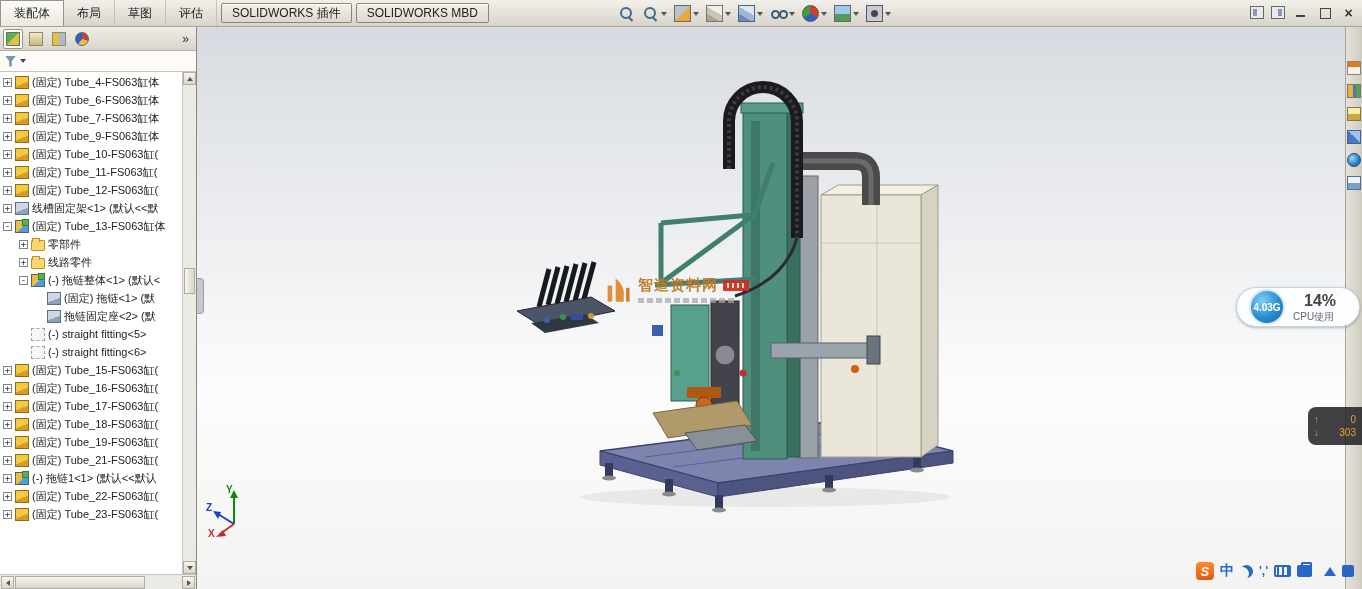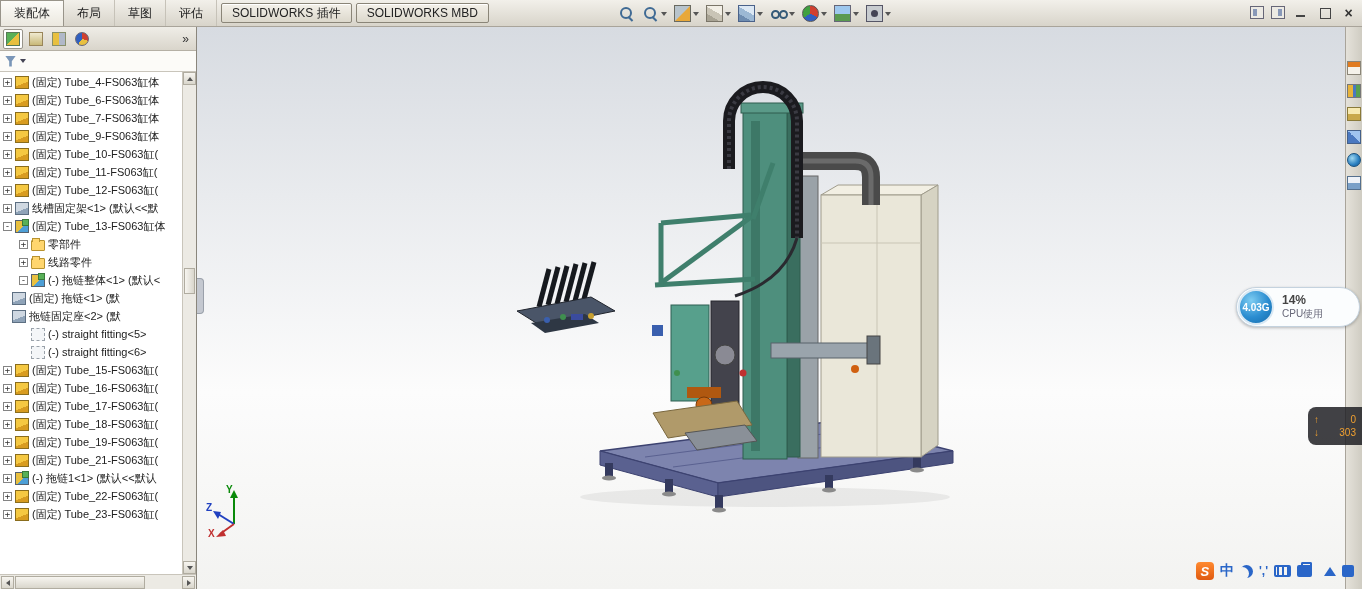--- a/index.html
+++ b/index.html
@@ -632,6 +632,20 @@
     <span class="lx">X</span>
   </div>
 
+  <div class="watermark">
+    <svg width="28" height="30" viewBox="0 0 24 26">
+      <path d="M3 24 V10 h4 v14 z" fill="#e08a2e"></path>
+      <path d="M10 24 V4 c5 4 7 9 7 12 v8 z" fill="#e08a2e"></path>
+      <path d="M19 24 V12 h3 v12 z" fill="#d4761f"></path>
+    </svg>
+    <div class="wm-text">
+      <div class="wm-row">
+        <span class="wm-title">智造资料网</span>
+        <span class="wm-badge"></span>
+      </div>
+      <div class="wm-sub"></div>
+    </div>
+  </div>
 
   <div class="cpuwidget">
     <div class="cpu-circle">4.03G</div>

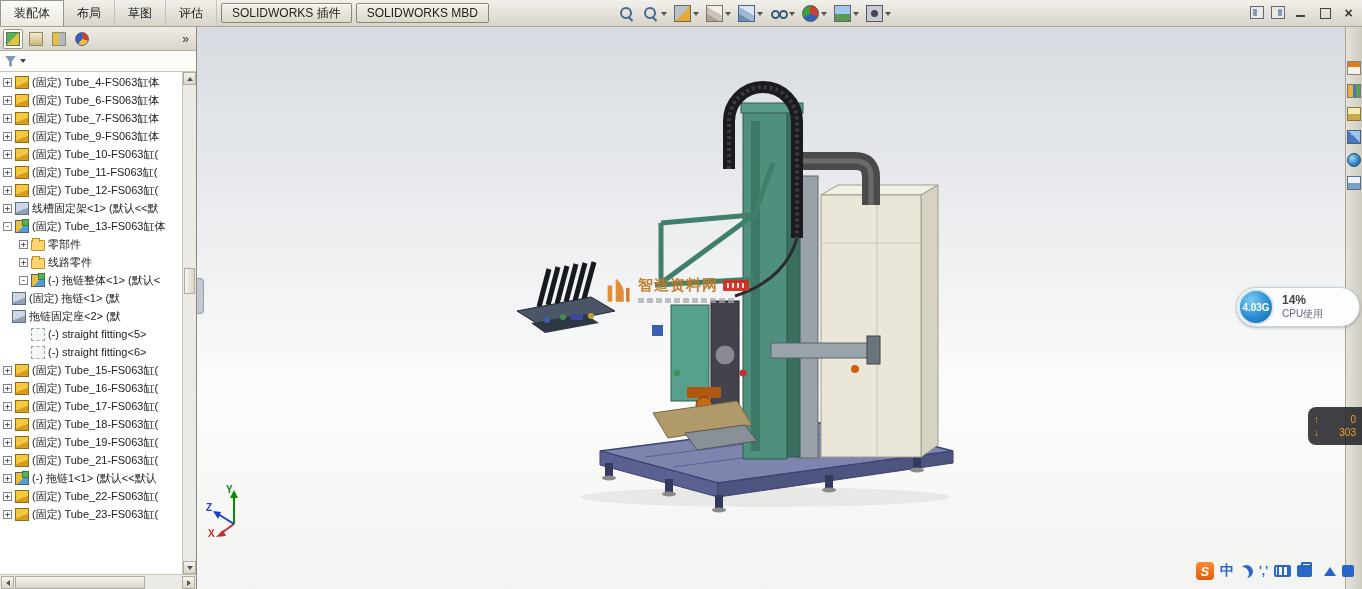--- a/index.html
+++ b/index.html
@@ -59,7 +59,7 @@
   .tree { flex:1; position:relative; overflow:hidden; font-size:11px; }
   .rows { position:absolute; left:0; top:1px; right:14px; }
   .trow { height:18px; display:flex; align-items:center; white-space:nowrap; overflow:hidden; }
-  .trow.lvl0 { padding-left:3px; } .trow.lvl1 { padding-left:19px; } .trow.lvl2 { }
+  .trow.lvl0 { padding-left:3px; } .trow.lvl1 { padding-left:19px; } .trow.lvl2 { padding-left:35px; }
   .expander { width:9px; height:9px; border:1px solid #848484; background:#fff; color:#333;
     font-size:9px; line-height:7px; text-align:center; margin-right:3px; flex:none;
     font-family:"DejaVu Sans Mono",monospace; }

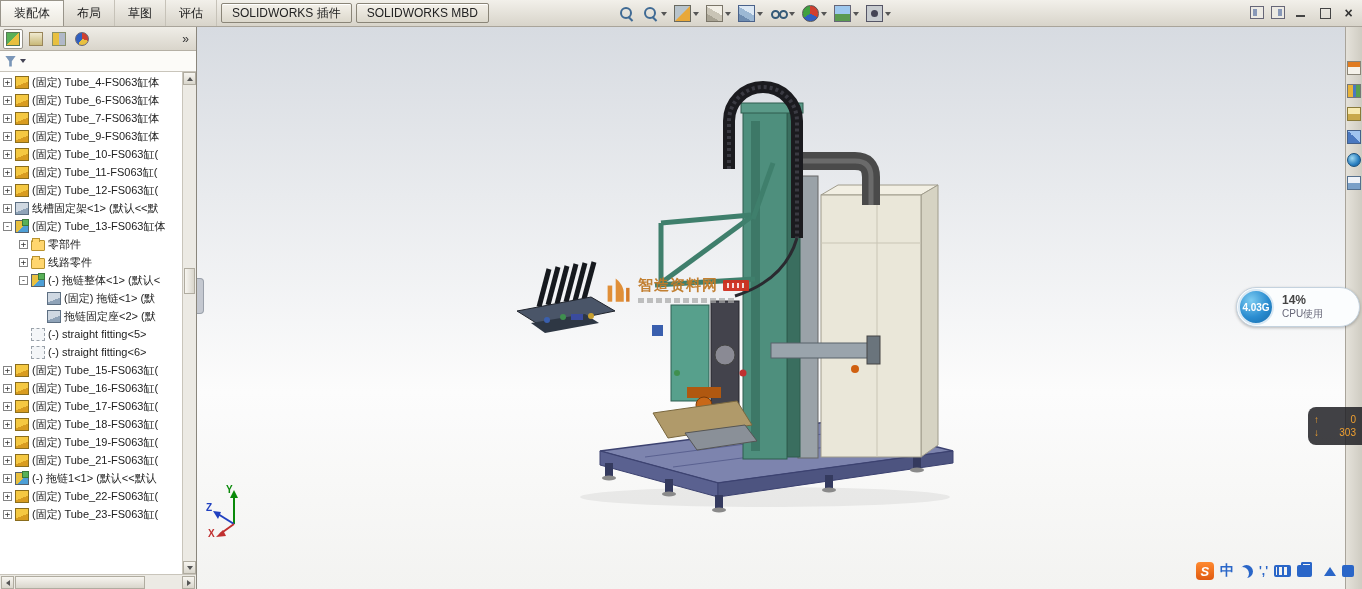--- a/index.html
+++ b/index.html
@@ -118,7 +118,7 @@
   
   .cpuwidget { position:absolute; right:2px; top:287px; height:40px; width:124px; background:#fbfdfe;
     border:1px solid #c4d2de; border-radius:20px; display:flex; align-items:center; z-index:40; box-shadow:0 1px 3px rgba(0,0,0,.25); }
-  .cpu-circle { width:36px; height:36px; margin-left:1px; border-radius:50%; flex:none;
+  .cpu-circle { width:36px; height:36px; margin-left:12px; border-radius:50%; flex:none;
     background:radial-gradient(circle at 35% 30%,#7ecdf2,#2a8cd0 55%,#176aa8); border:2px solid #d8e8f4;
     color:#fff; font-size:10px; font-weight:bold; display:flex; align-items:center; justify-content:center; }
   .cpu-col { margin-left:8px; line-height:1.25; }

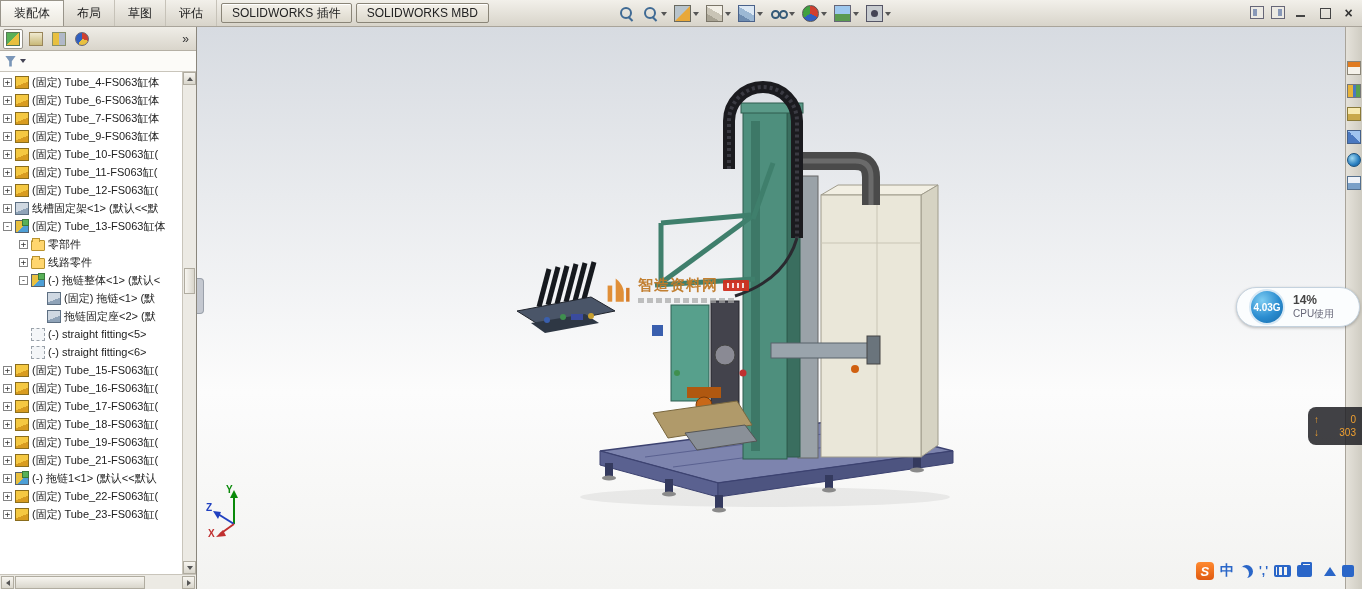--- a/index.html
+++ b/index.html
@@ -122,7 +122,7 @@
     background:radial-gradient(circle at 35% 30%,#7ecdf2,#2a8cd0 55%,#176aa8); border:2px solid #d8e8f4;
     color:#fff; font-size:10px; font-weight:bold; display:flex; align-items:center; justify-content:center; }
   .cpu-col { margin-left:8px; line-height:1.25; }
-  .cpu-pct { font-size:12px; font-weight:bold; color:#444; }
+  .cpu-pct { font-size:16px; font-weight:bold; color:#444;margin-left:11px; }
   .cpu-lbl { font-size:10px; color:#667; }
   .netwidget { position:absolute; right:0; top:407px; width:54px; height:38px; background:rgba(32,32,36,.85);
     border-radius:8px 0 0 8px; z-index:40; color:#f0a030; font-size:10px; display:flex; flex-direction:column; justify-content:center; gap:2px; padding:0 6px; }

